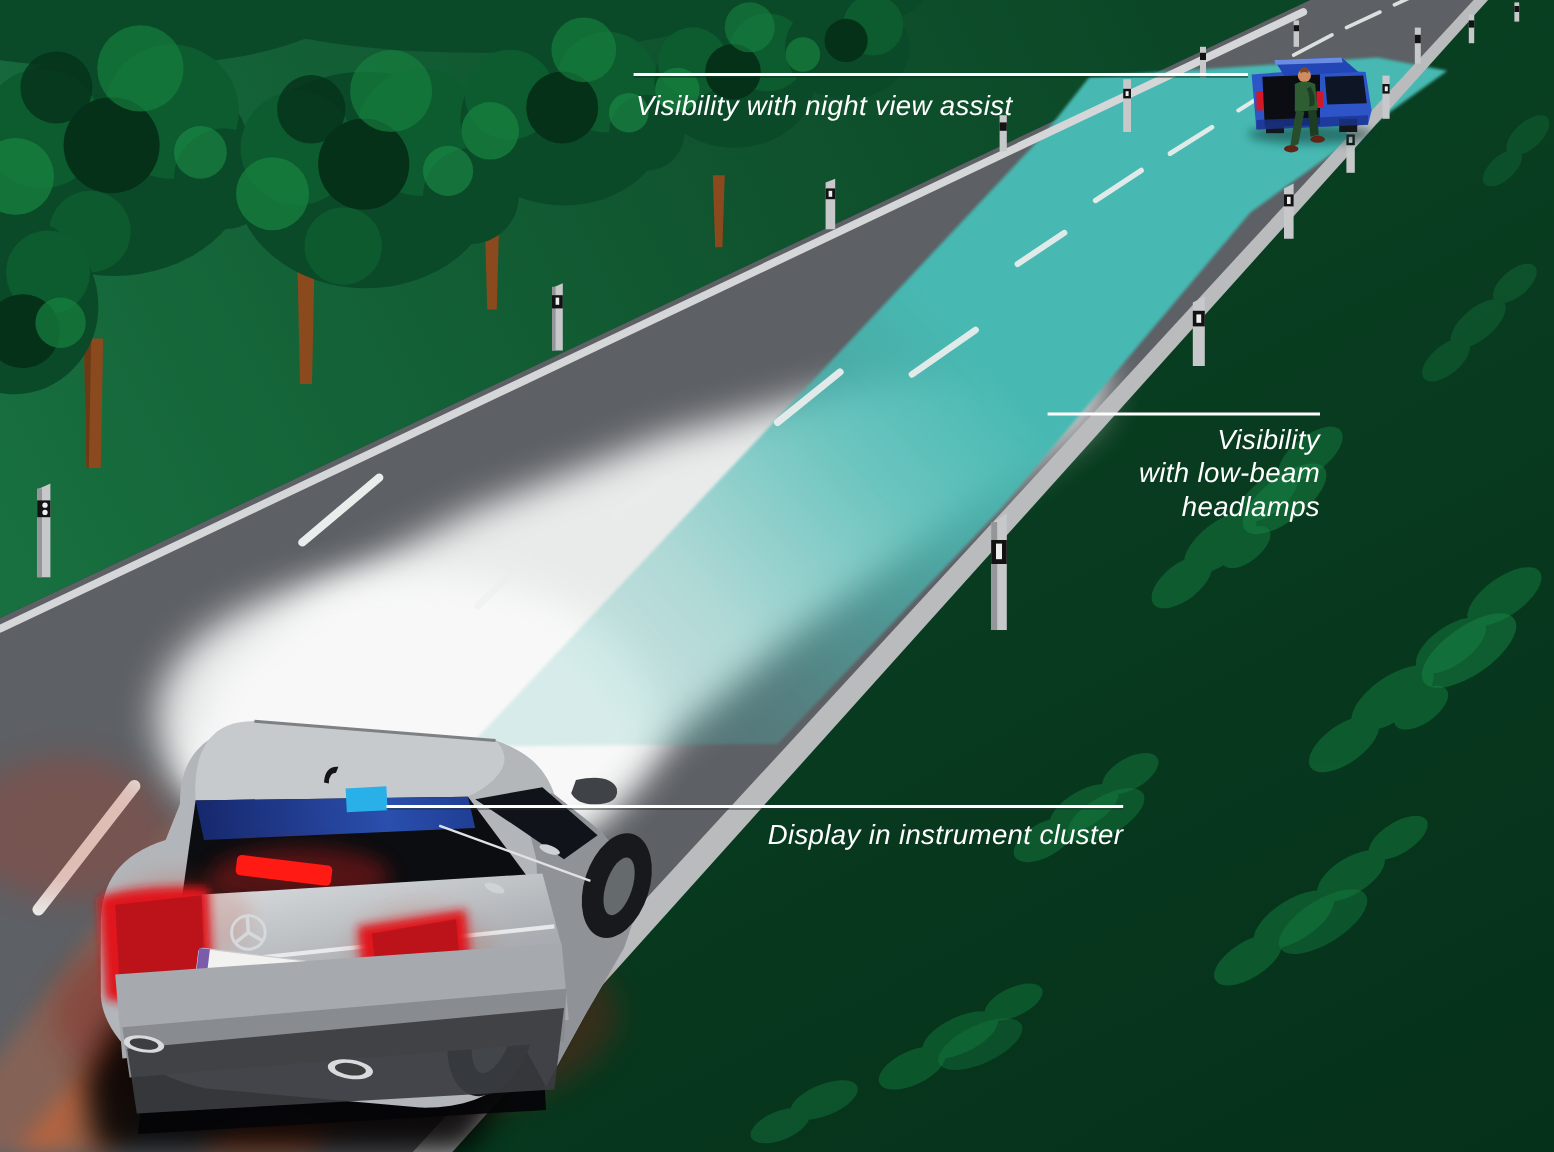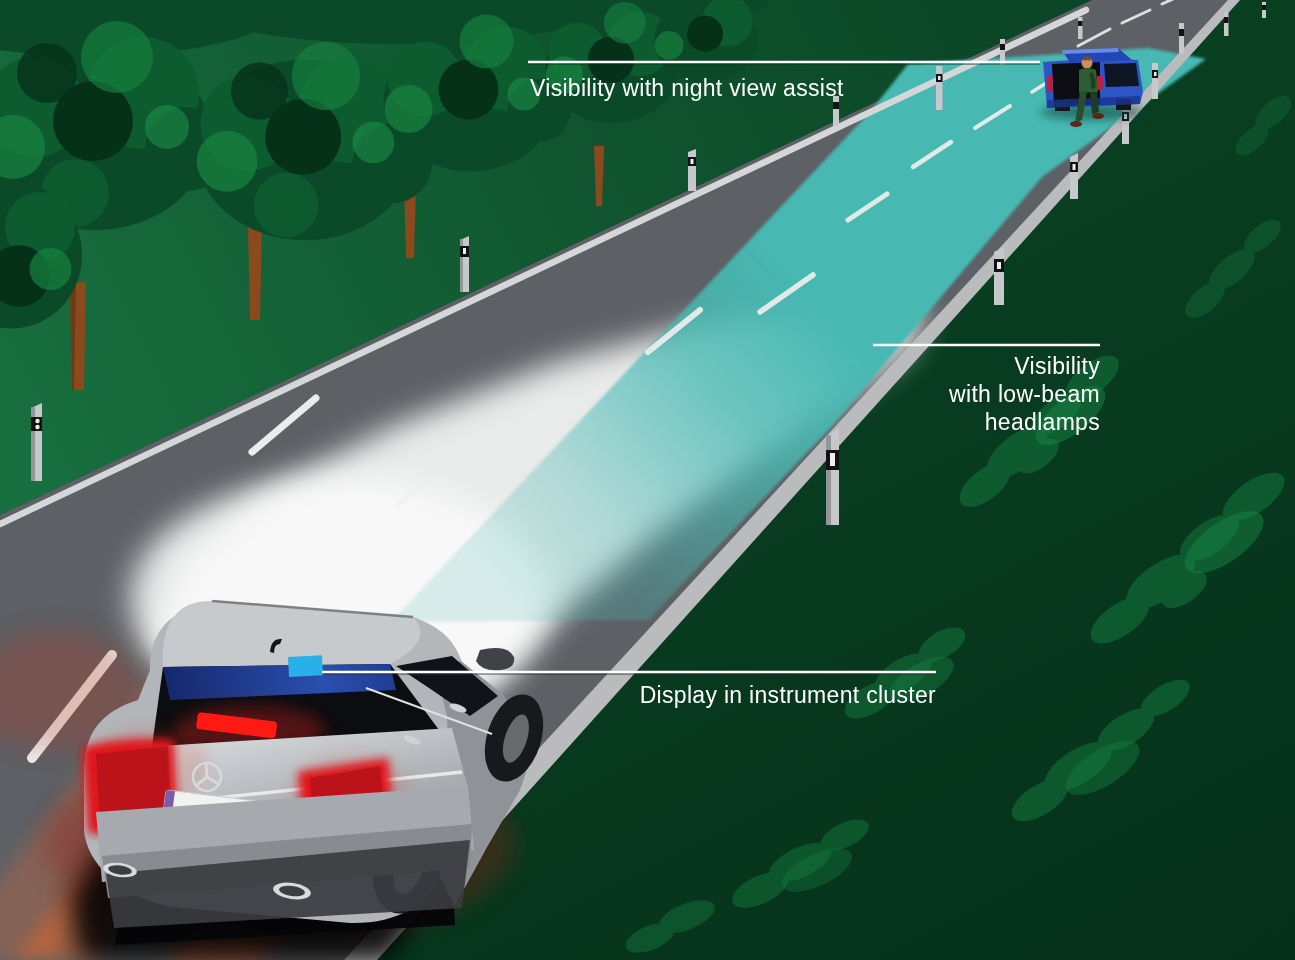--- a/index.html
+++ b/index.html
@@ -3,7 +3,7 @@
 <meta charset="utf-8">
 <style>
   html,body{margin:0;padding:0;background:#073a1f;}
-  .stage{position:relative;width:1295px;height:960px;overflow:hidden;}
+  .stage{position:relative;width:1295px;height:960px;overflow:hidden;font-style:italic;}
   svg{display:block;}
   .lbl{font-family:"Liberation Sans","DejaVu Sans",sans-serif;font-size:23px;fill:#ffffff;letter-spacing:.3px;}
 </style>

